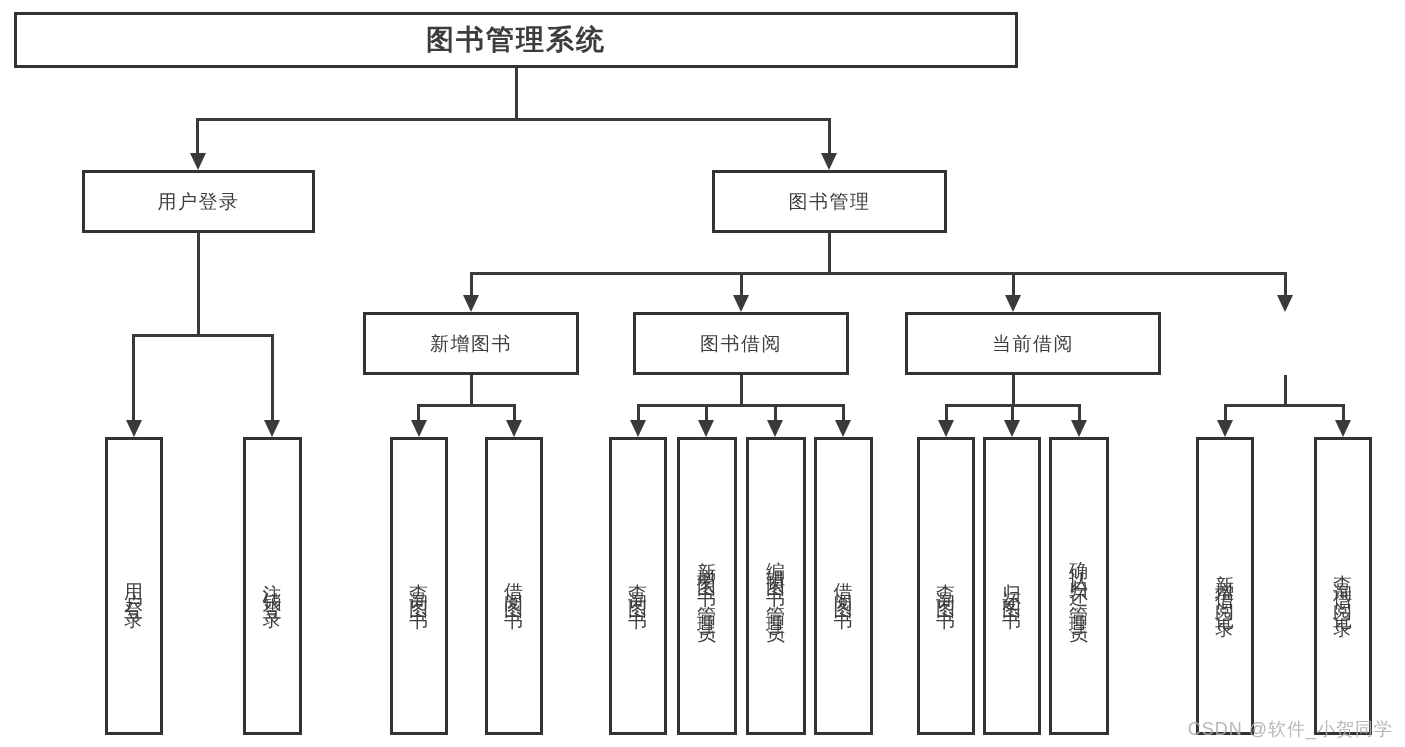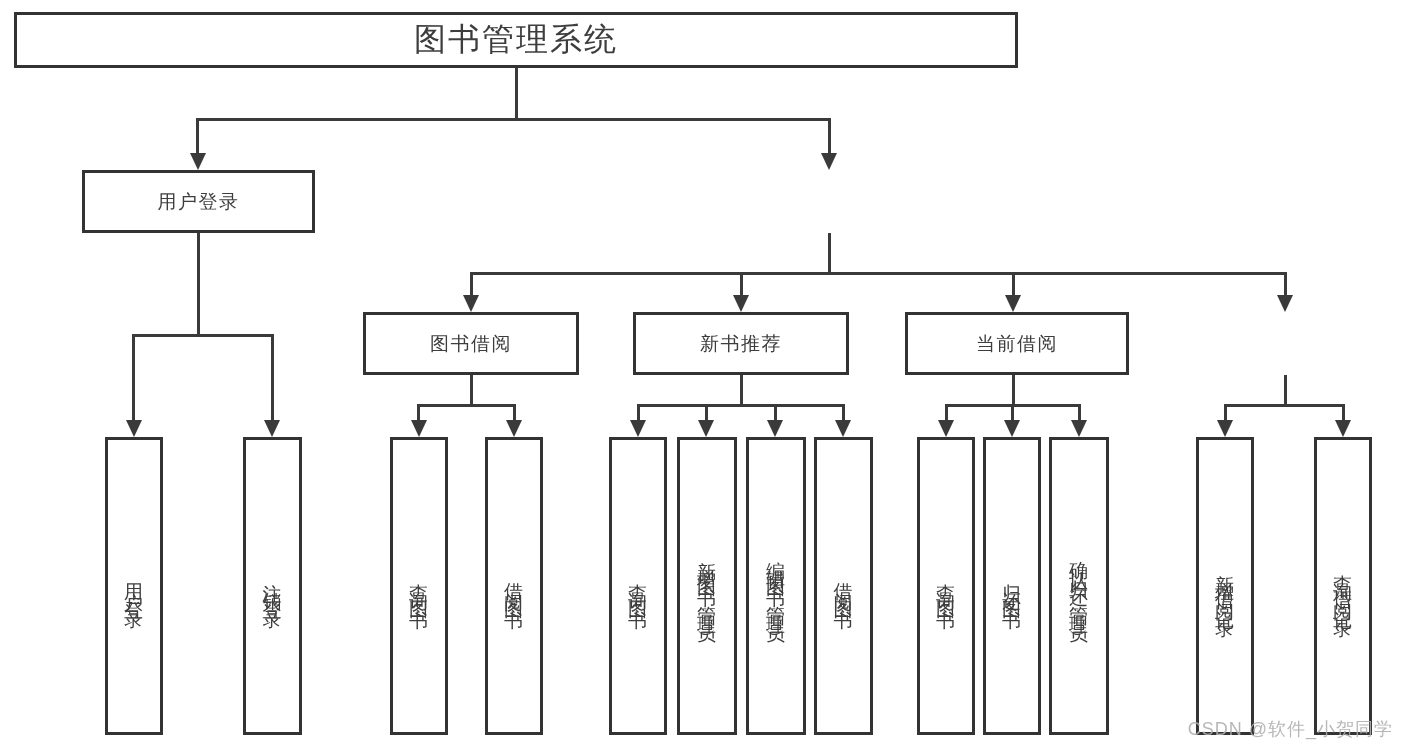--- a/index.html
+++ b/index.html
@@ -21,7 +21,7 @@
     box-sizing:border-box;
     white-space:nowrap;
   }
-  .hbox.root{font-size:32px;letter-spacing:2px;}
+  .hbox.root{font-size:28px;letter-spacing:2px;font-weight:bold;}
   .vbox{
     position:absolute;
     background:#fff;

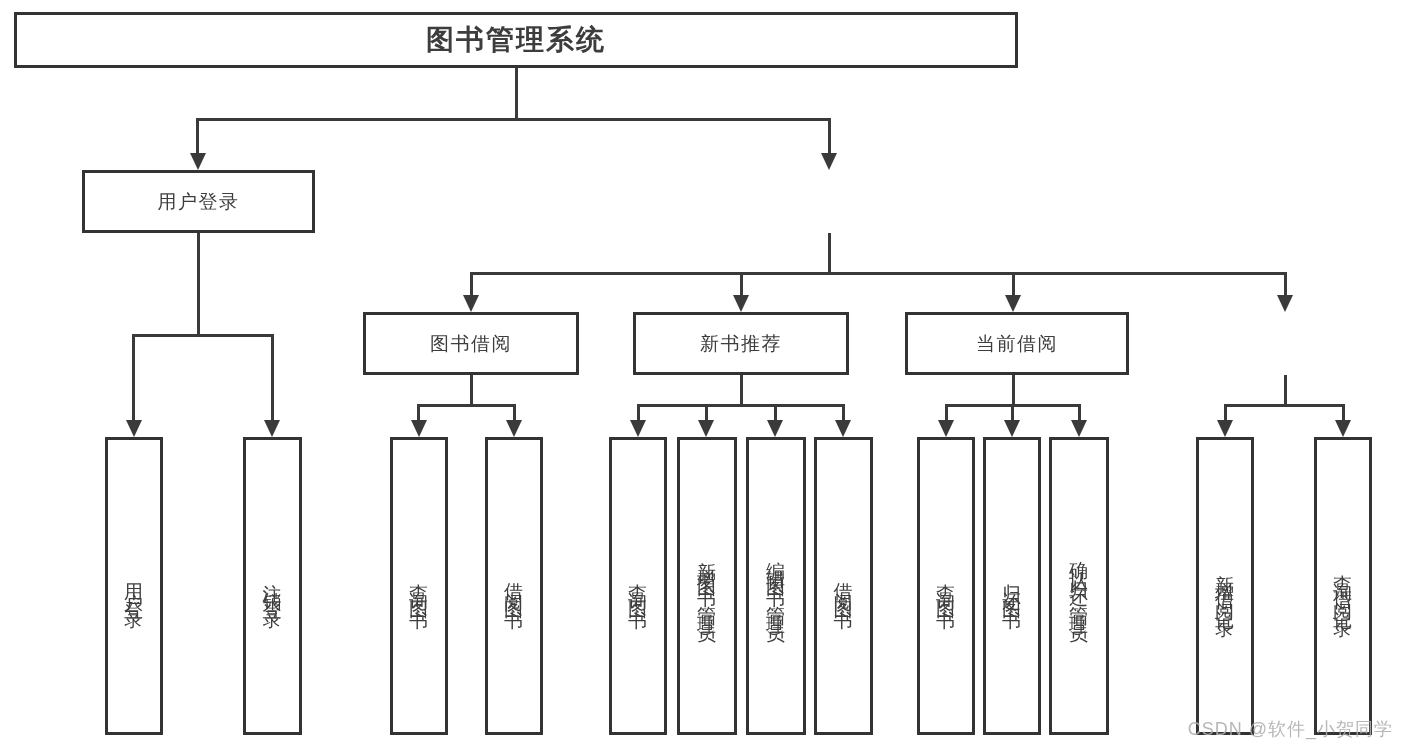--- a/index.html
+++ b/index.html
@@ -64,6 +64,9 @@
     <span>用户登录</span>
   </div>
 
+  <div class="hbox" style="left:712px;top:170px;width:235px;height:63px;">
+    <span>图书管理</span>
+  </div>
 
   <div class="hbox" style="left:363px;top:312px;width:216px;height:63px;">
     <span>图书借阅</span>

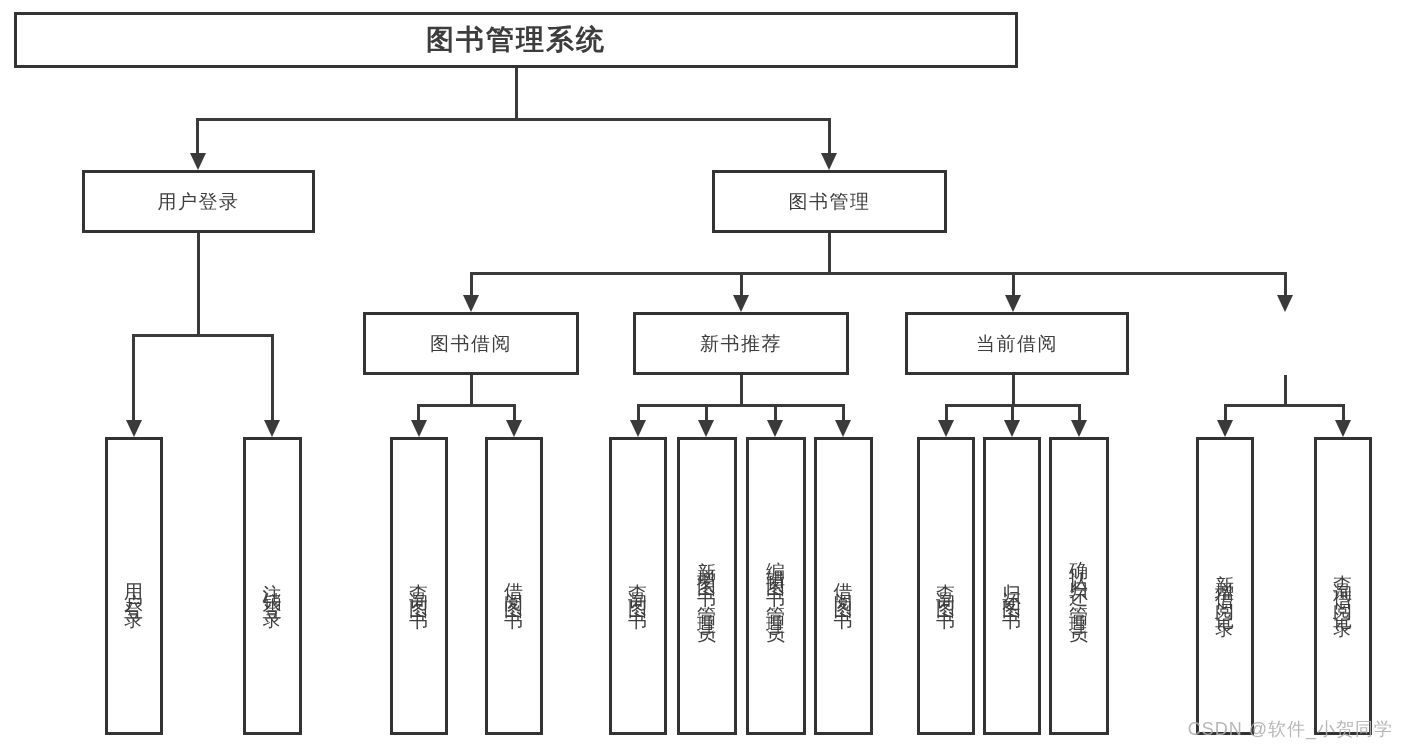--- a/index.html
+++ b/index.html
@@ -69,7 +69,7 @@
   </div>
 
   <div class="hbox" style="left:363px;top:312px;width:216px;height:63px;">
-    <span>图书借阅</span>
+    <span>新增图书</span>
   </div>
 
   <div class="hbox" style="left:633px;top:312px;width:216px;height:63px;">

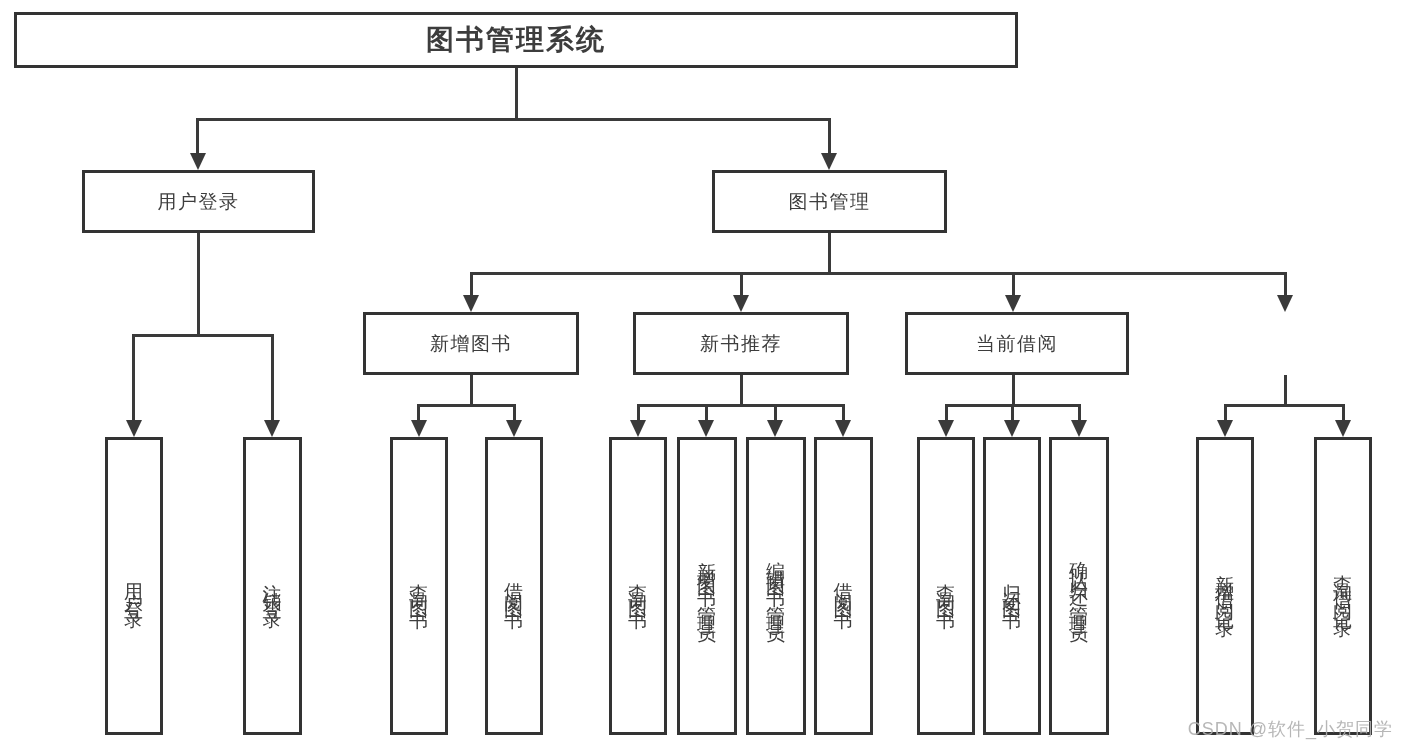--- a/index.html
+++ b/index.html
@@ -73,7 +73,7 @@
   </div>
 
   <div class="hbox" style="left:633px;top:312px;width:216px;height:63px;">
-    <span>新书推荐</span>
+    <span>图书借阅</span>
   </div>
 
   <div class="hbox" style="left:905px;top:312px;width:224px;height:63px;">

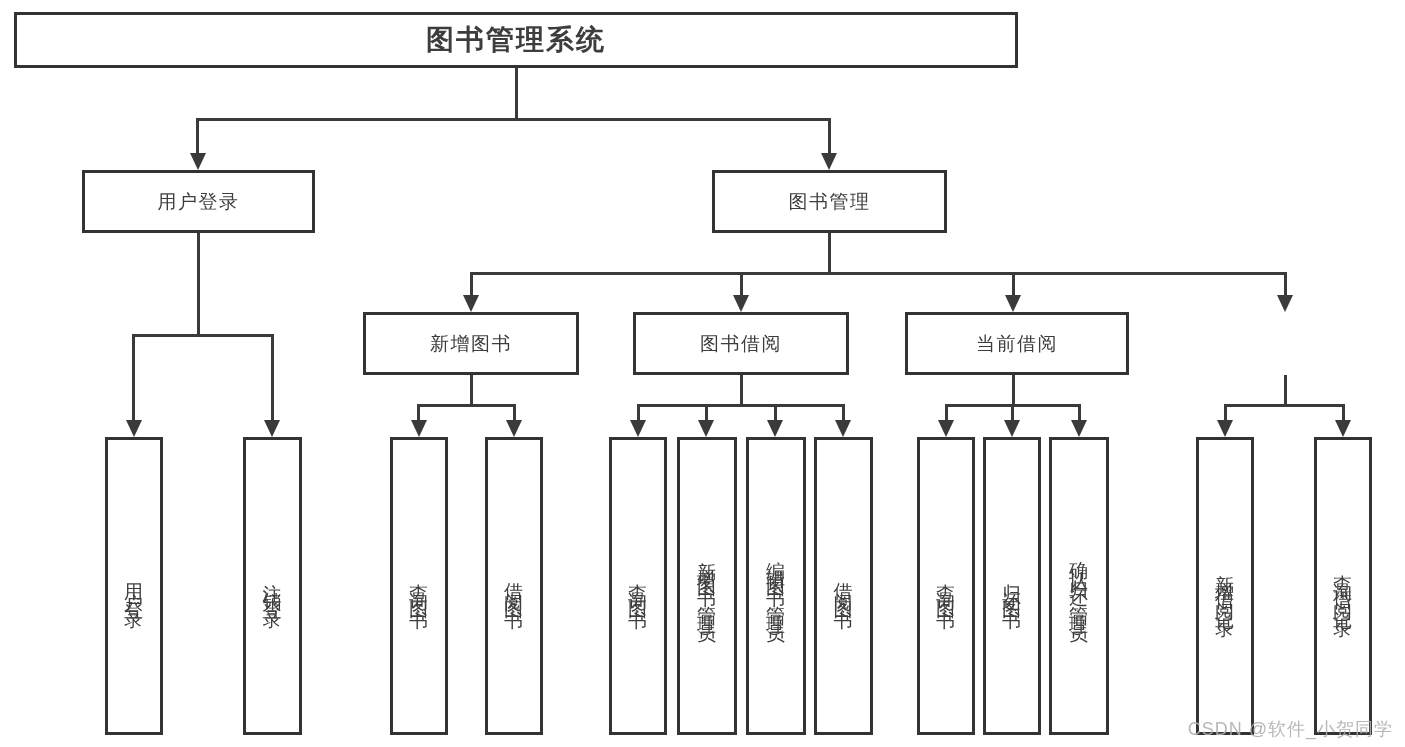--- a/index.html
+++ b/index.html
@@ -76,7 +76,7 @@
     <span>图书借阅</span>
   </div>
 
-  <div class="hbox" style="left:905px;top:312px;width:224px;height:63px;">
+  <div class="hbox" style="left:905px;top:312px;width:256px;height:63px;">
     <span>当前借阅</span>
   </div>
 

